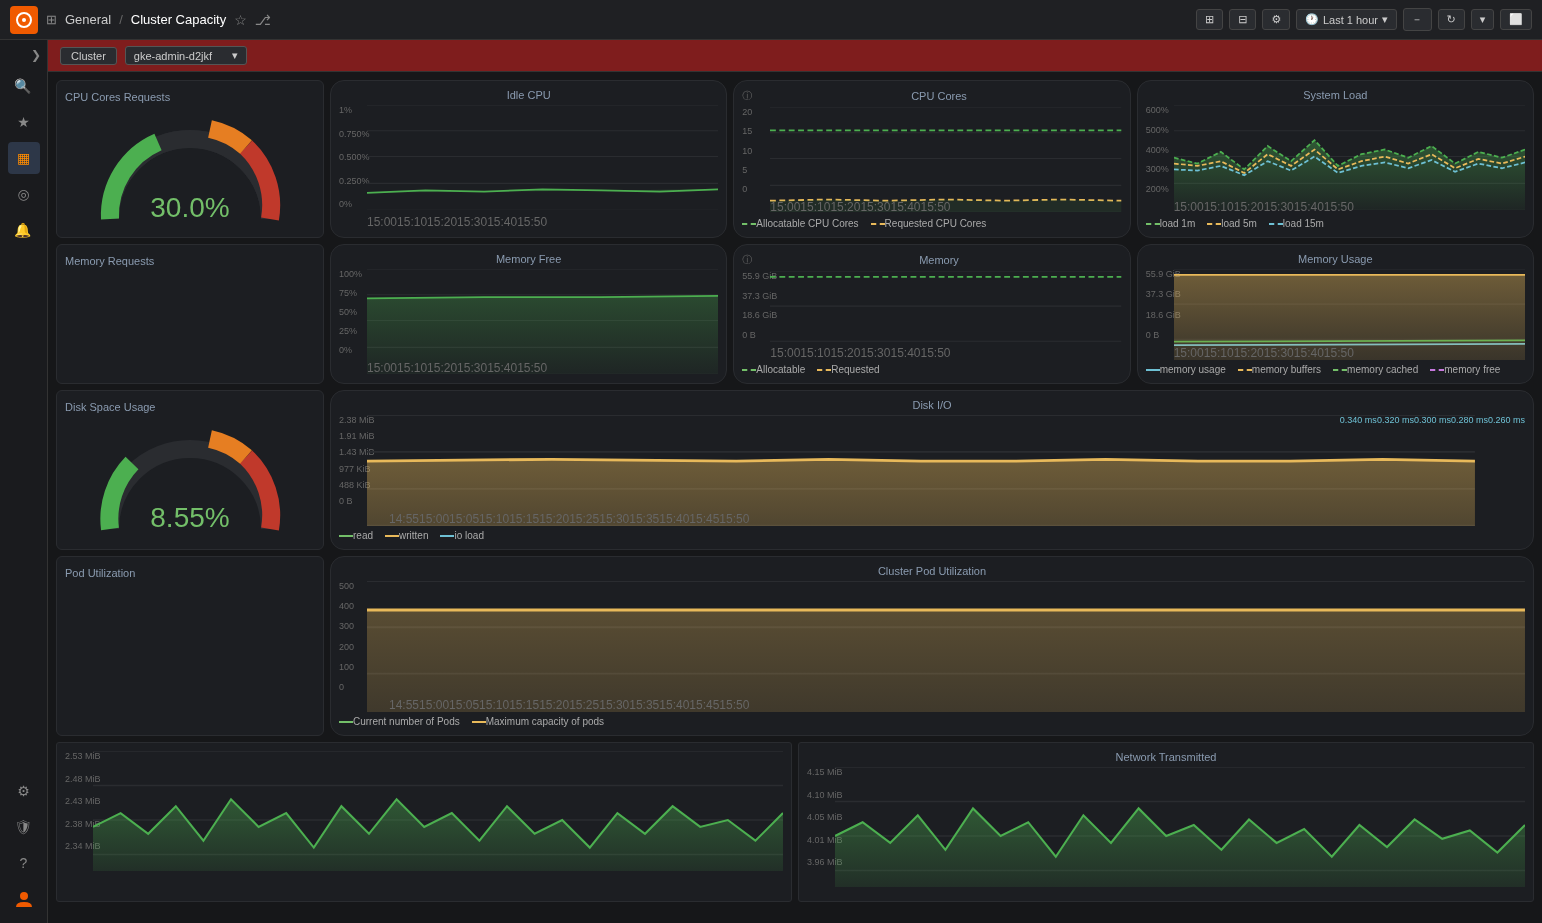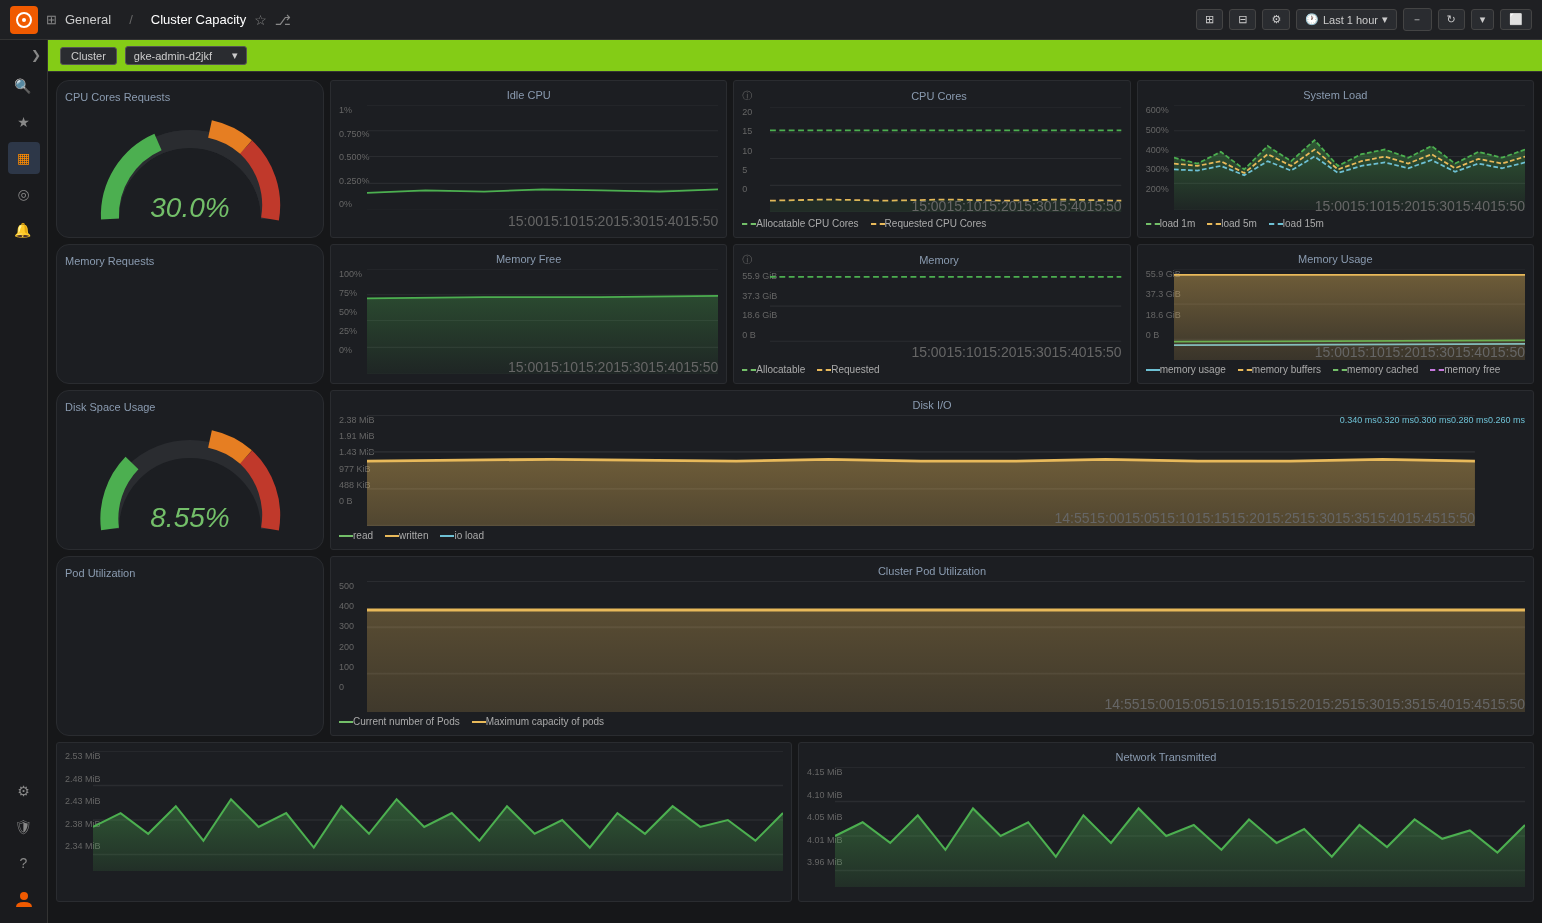--- a/index.html
+++ b/index.html
@@ -31,7 +31,7 @@
       color: white; font-weight: bold; font-size: 14px;
     }
     .nav-breadcrumb {
-      display: flex; align-items: center; gap: 18px;
+      display: flex; align-items: center; gap: 8px;
       font-size: 13px; color: #ccc;
     }
     .nav-breadcrumb .separator { color: #666; }

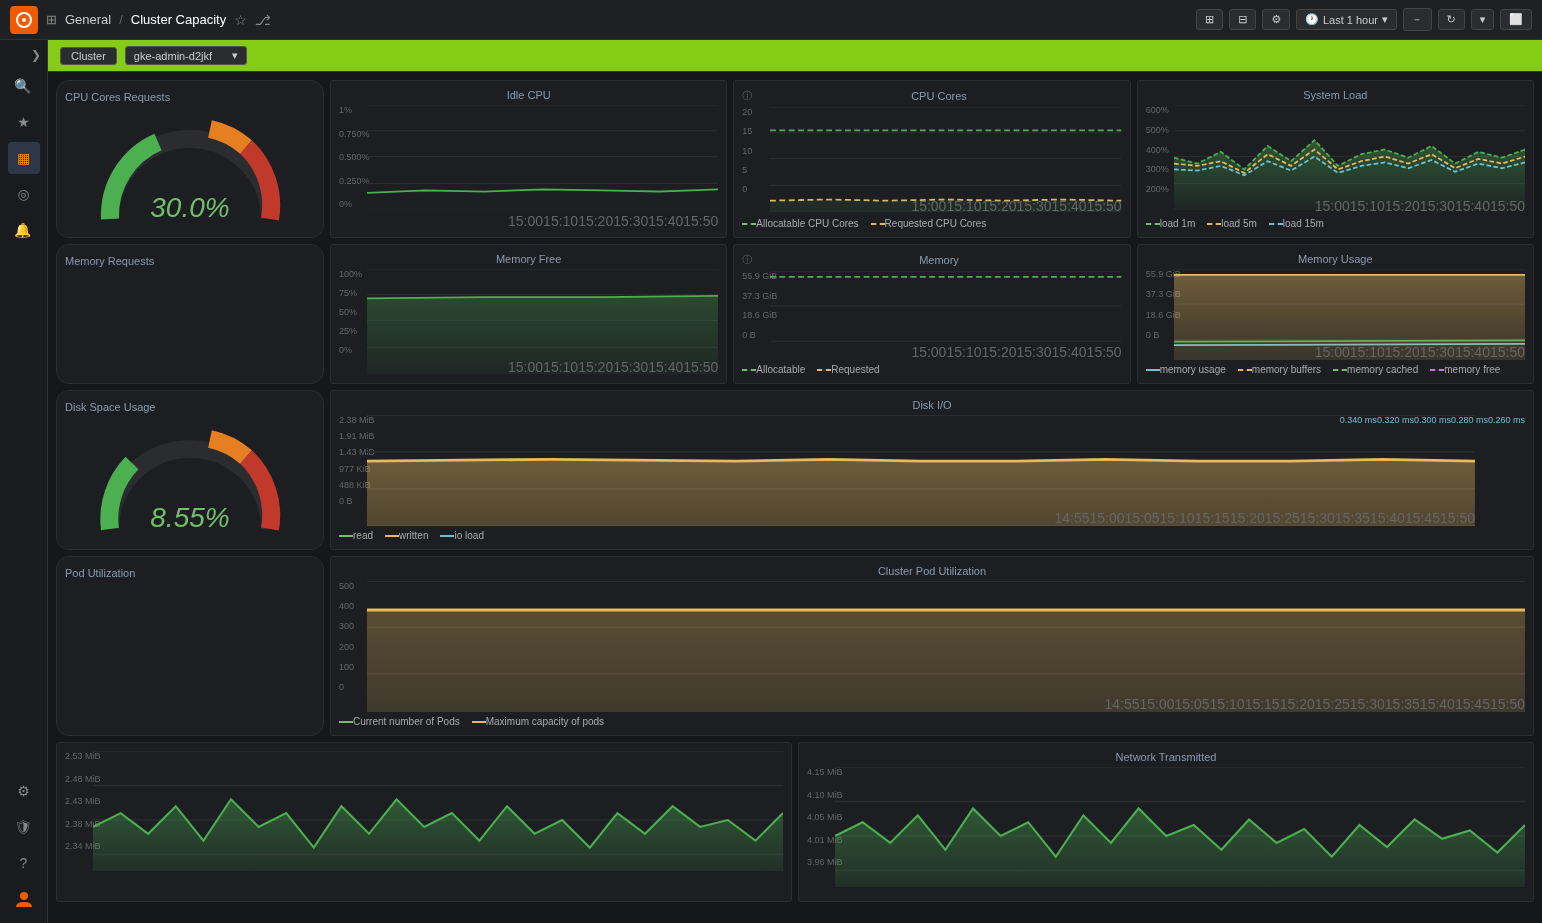--- a/index.html
+++ b/index.html
@@ -99,7 +99,7 @@
       align-items: center;
       gap: 8px;
       padding: 6px 12px;
-      background: #84cc16;
+      background: #7f1d1d;
       border-bottom: 1px solid #333;
     }
     .filter-tag {

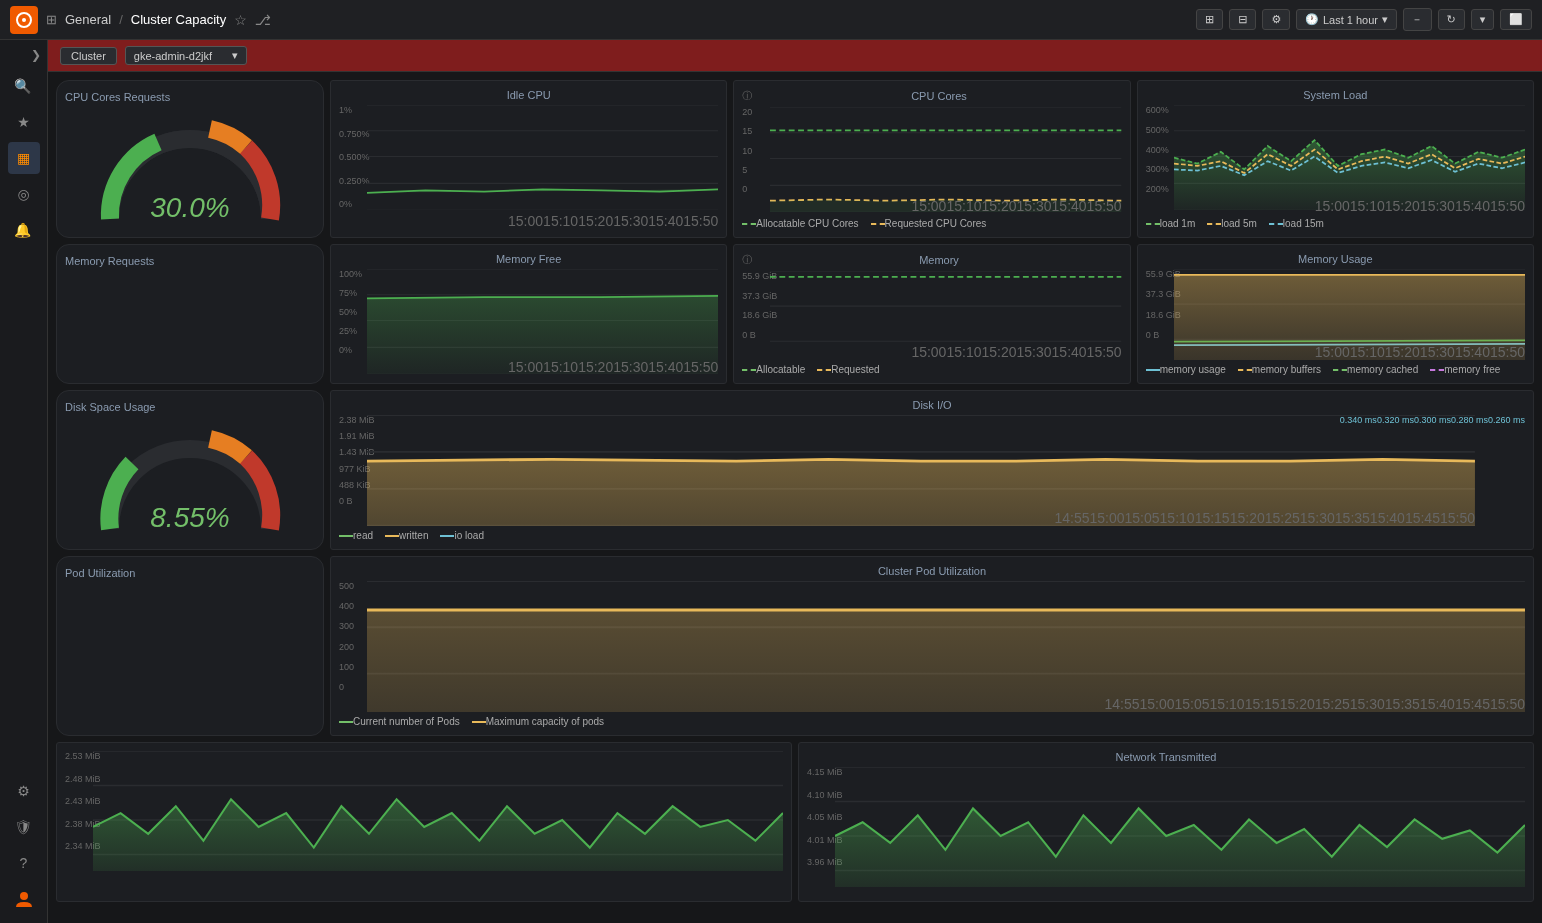--- a/index.html
+++ b/index.html
@@ -140,7 +140,7 @@
     .gauge-panel {
       background: #1c1e22;
       border: 1px solid #2a2c30;
-      border-radius: 13px;
+      border-radius: 6px;
       width: 268px;
       min-width: 268px;
       display: flex;

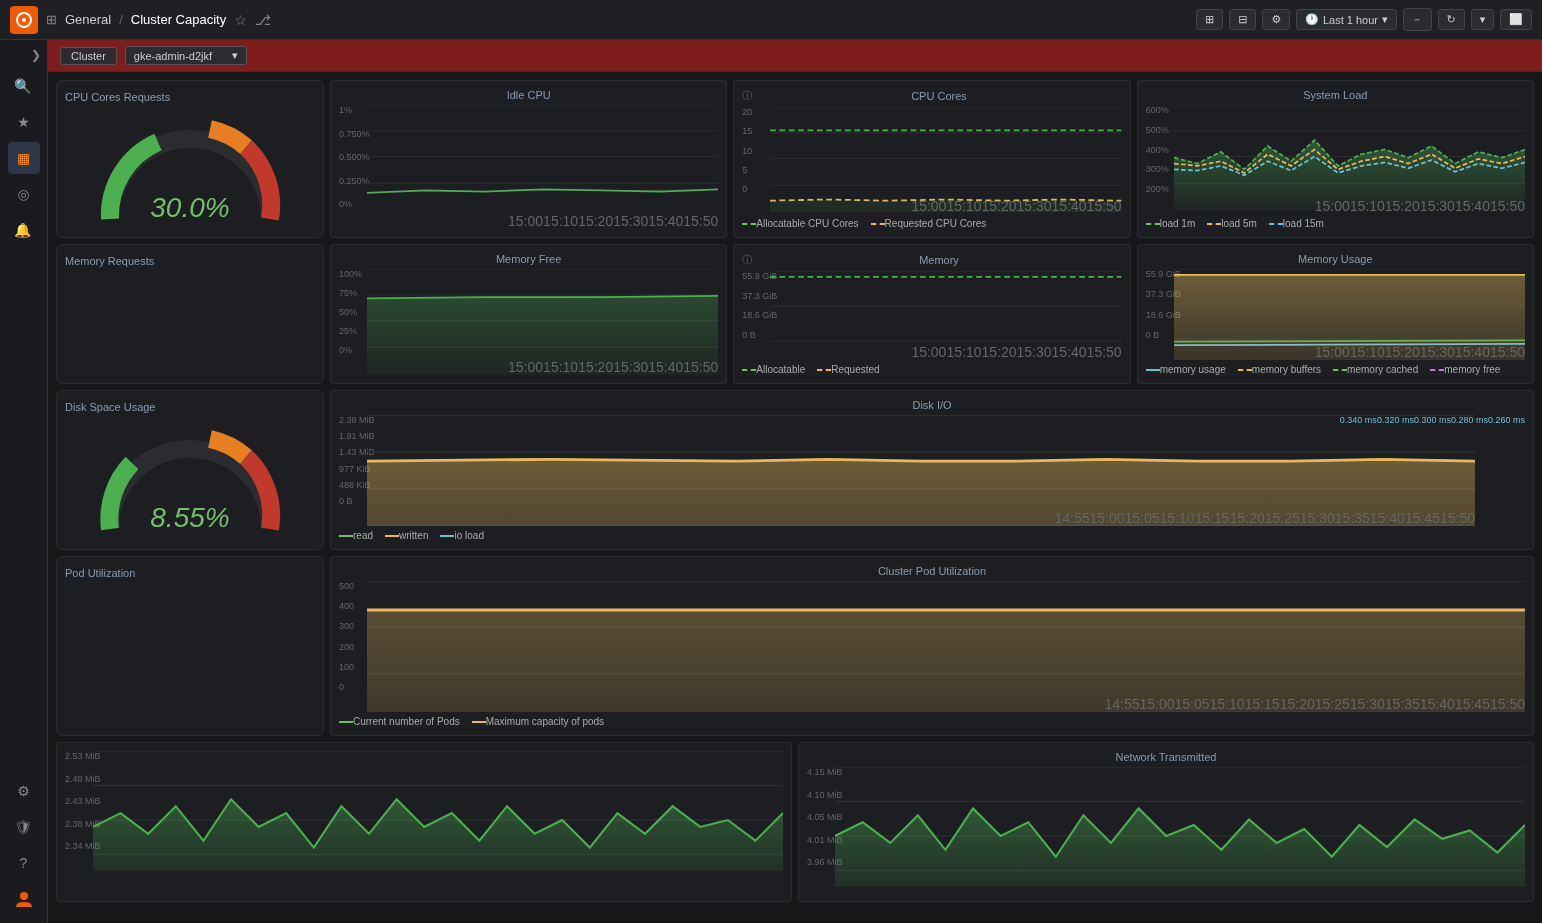--- a/index.html
+++ b/index.html
@@ -172,7 +172,7 @@
     .chart-panel {
       background: #1c1e22;
       border: 1px solid #2a2c30;
-      border-radius: 3px;
+      border-radius: 14px;
       flex: 1;
       display: flex;
       flex-direction: column;

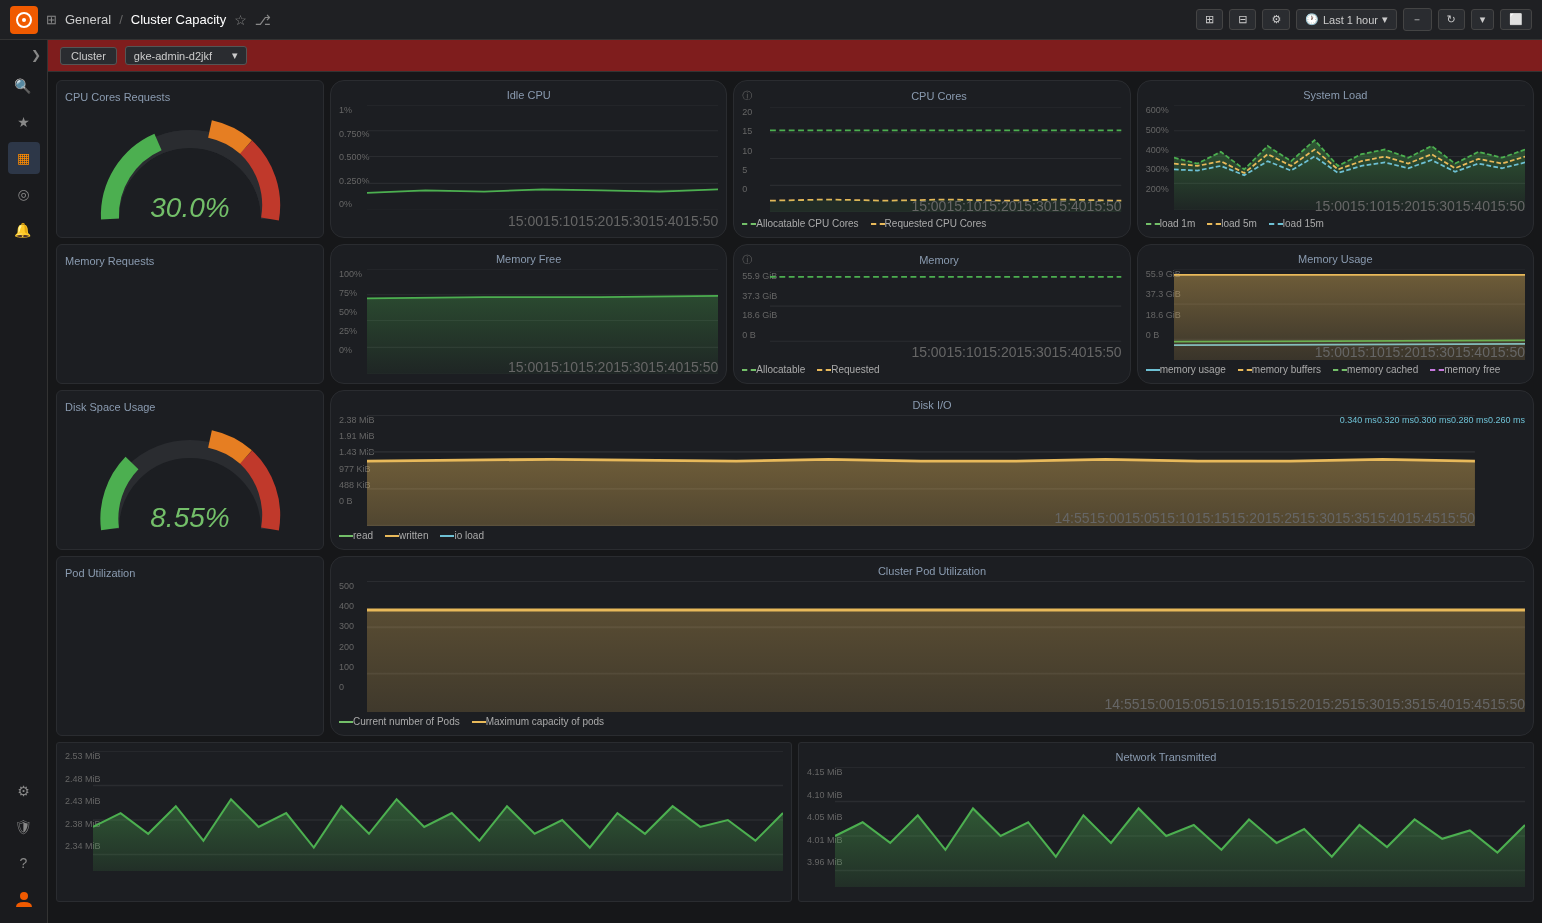--- a/index.html
+++ b/index.html
@@ -165,7 +165,6 @@
       font-size: 28px;
       font-weight: 300;
       color: #73bf69;
-      font-style: italic;
     }
 
     

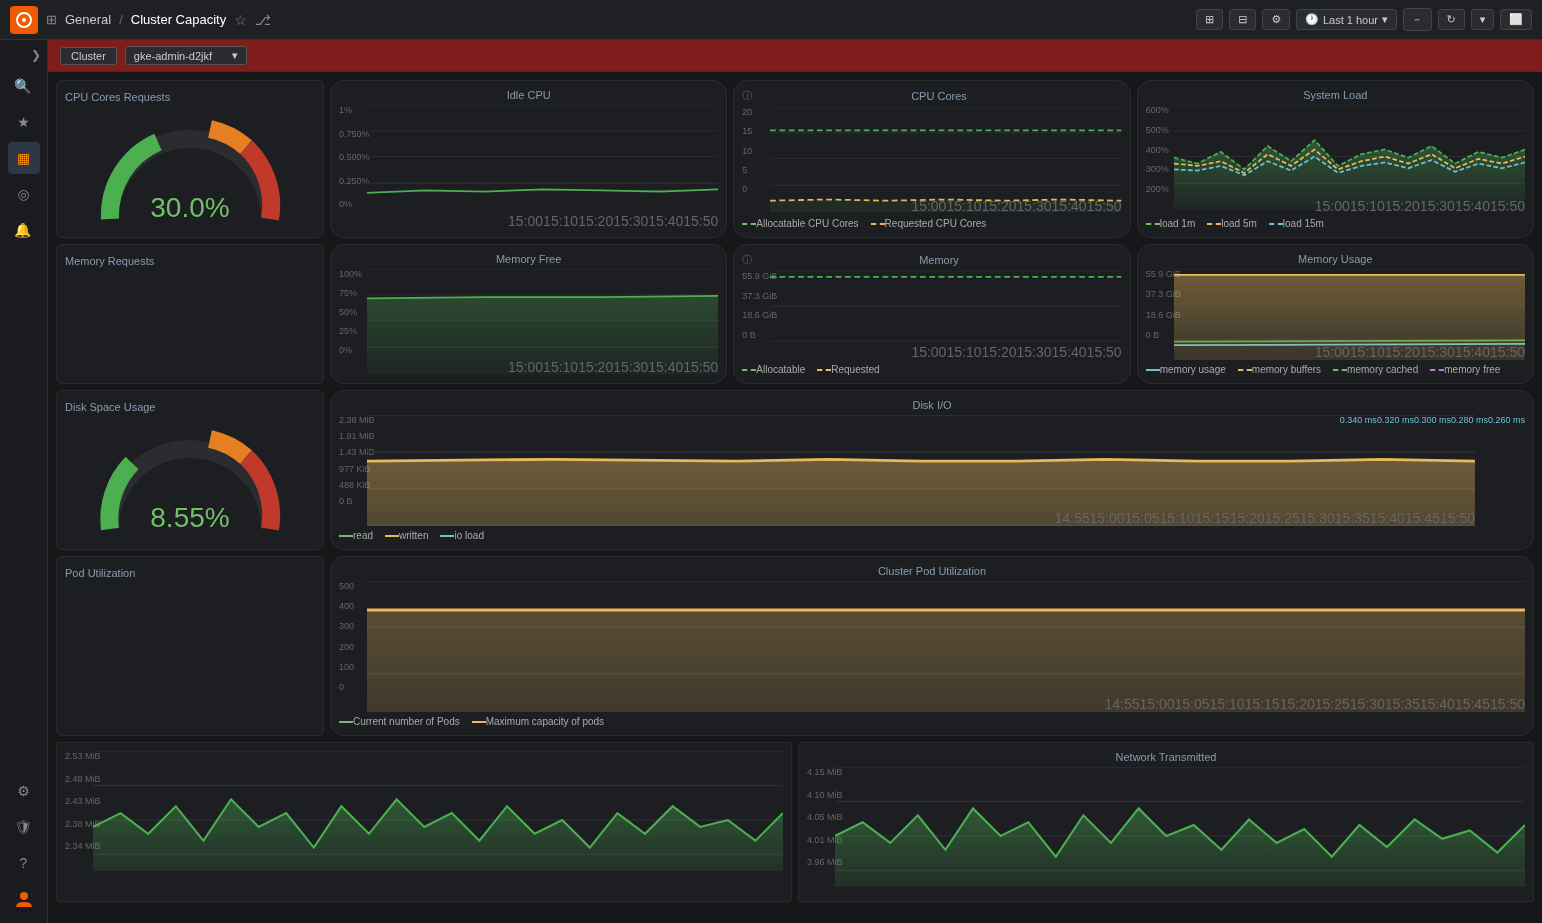--- a/index.html
+++ b/index.html
@@ -235,8 +235,8 @@
       position: absolute;
       bottom: 0; left: 28px; right: 0;
       display: flex;
-      justify-content: flex-end;
-      font-size: 14px;
+      justify-content: flex-start;
+      font-size: 12px;
       color: #666;
     }
 

